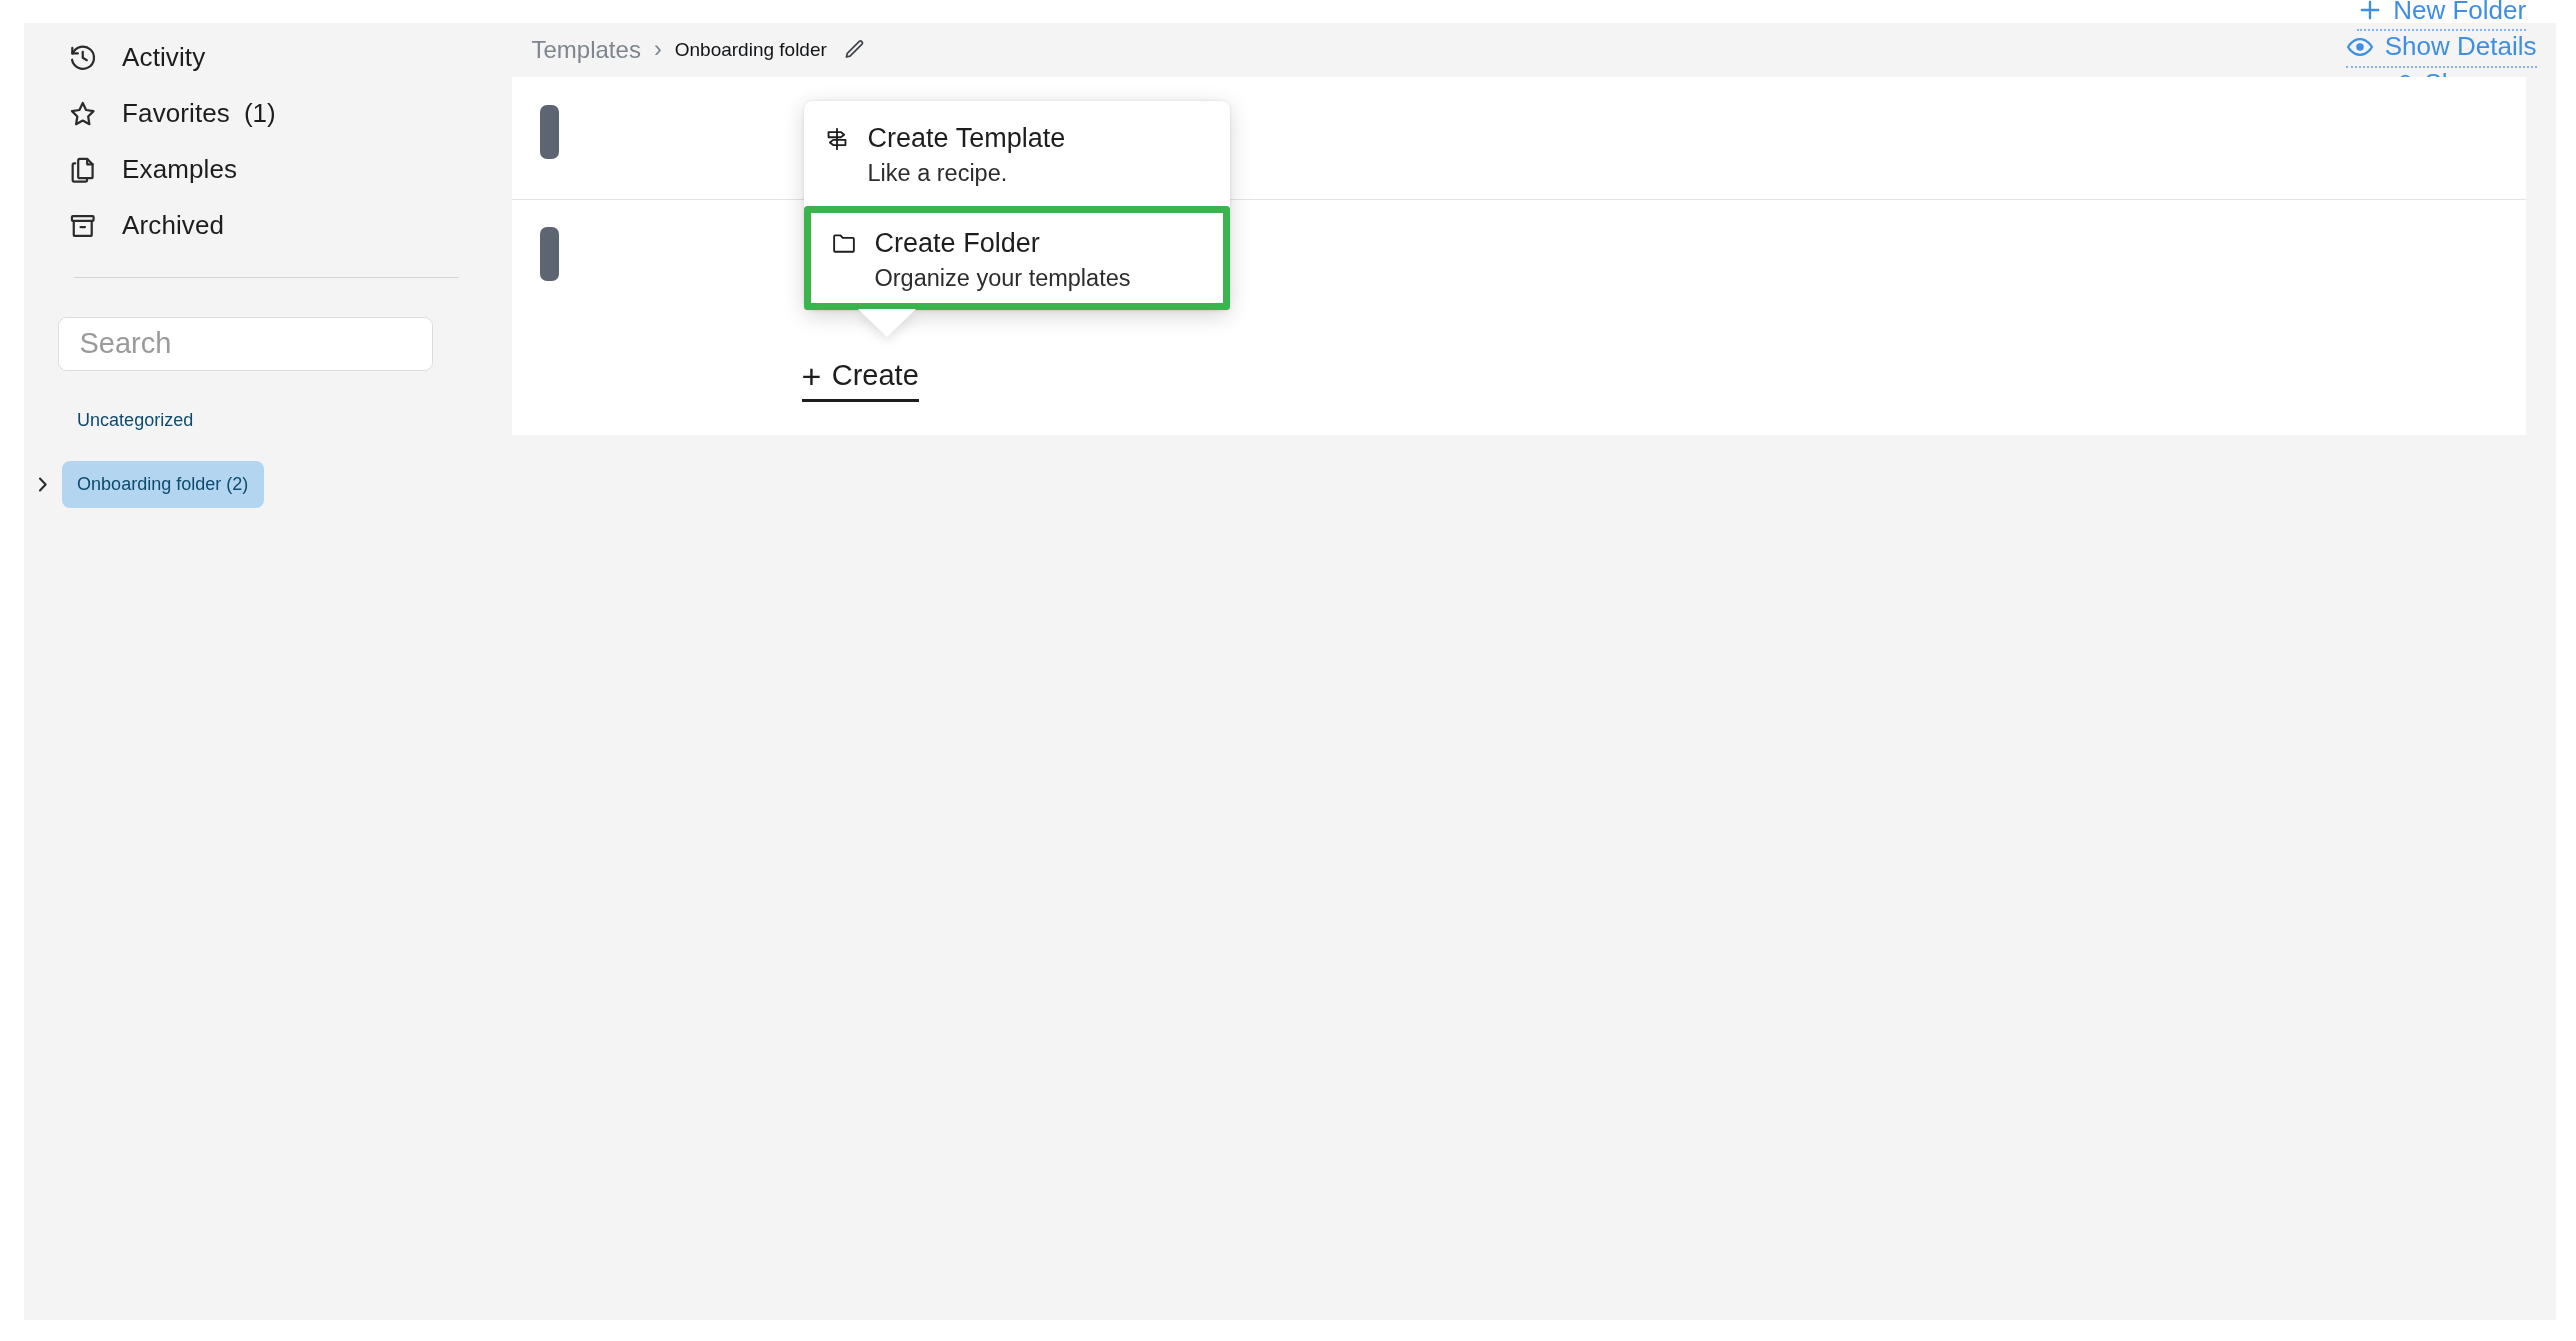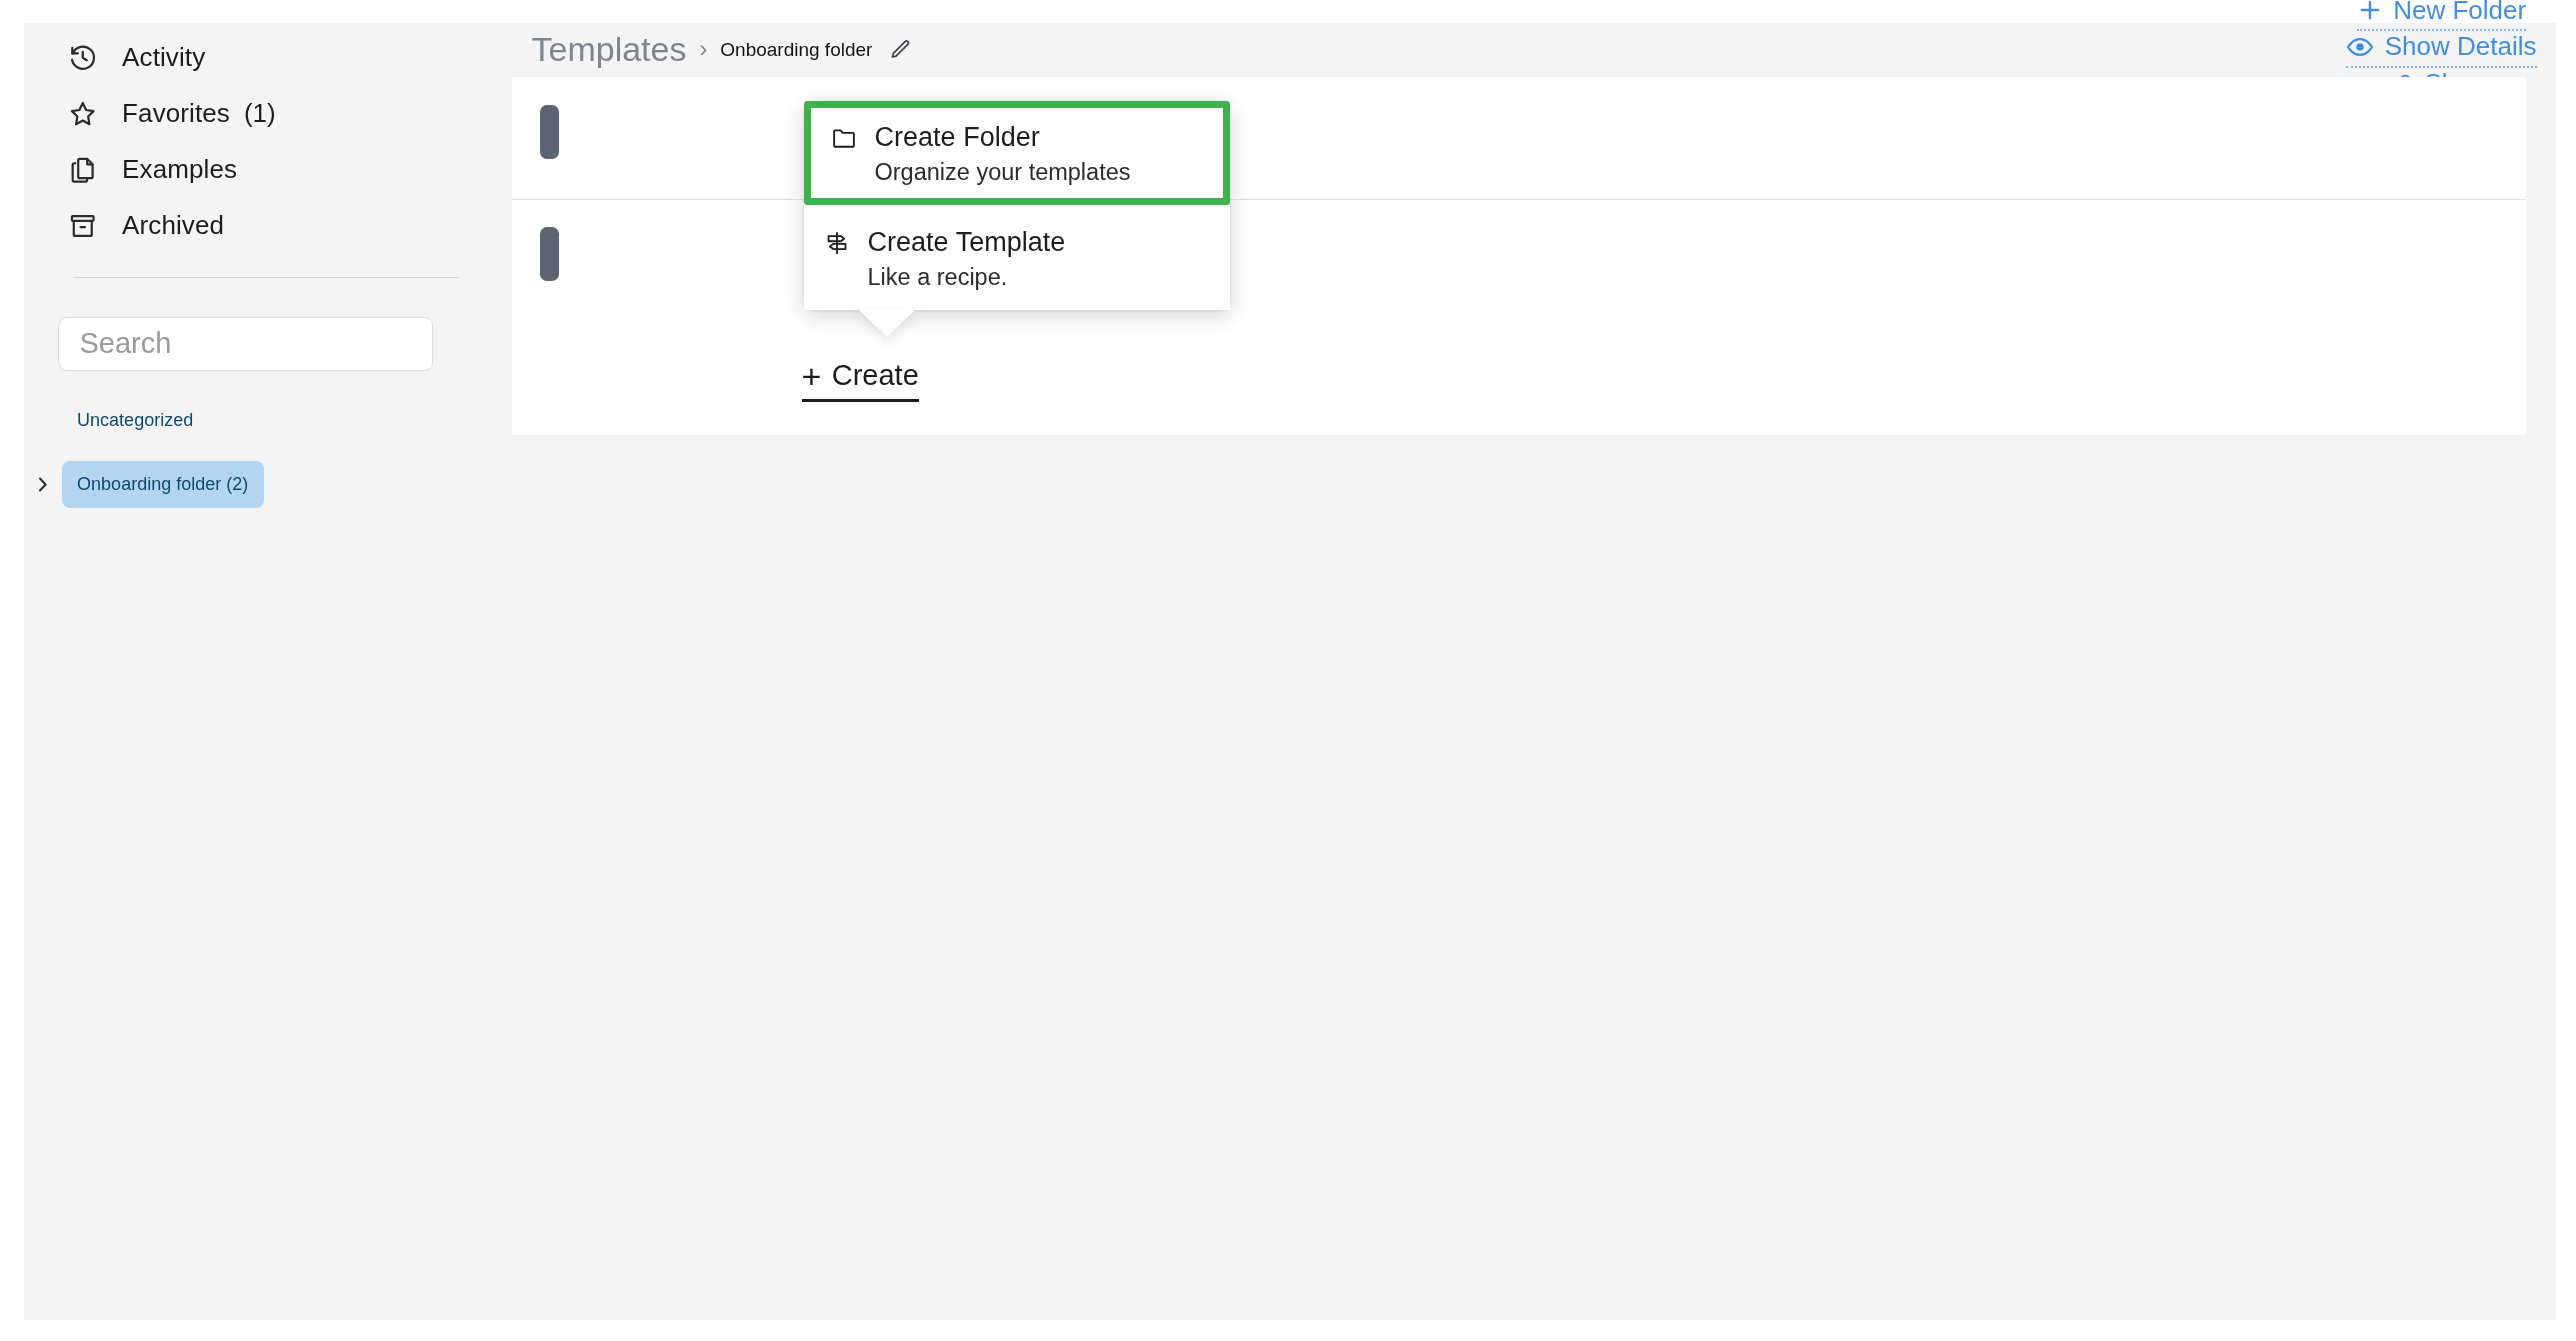--- a/index.html
+++ b/index.html
@@ -126,7 +126,7 @@
     white-space: nowrap;
   }
   .crumb-parent {
-    font-size: 34px;
+    font-size: 24px;
     color: #7e858e;
     cursor: pointer;
   }

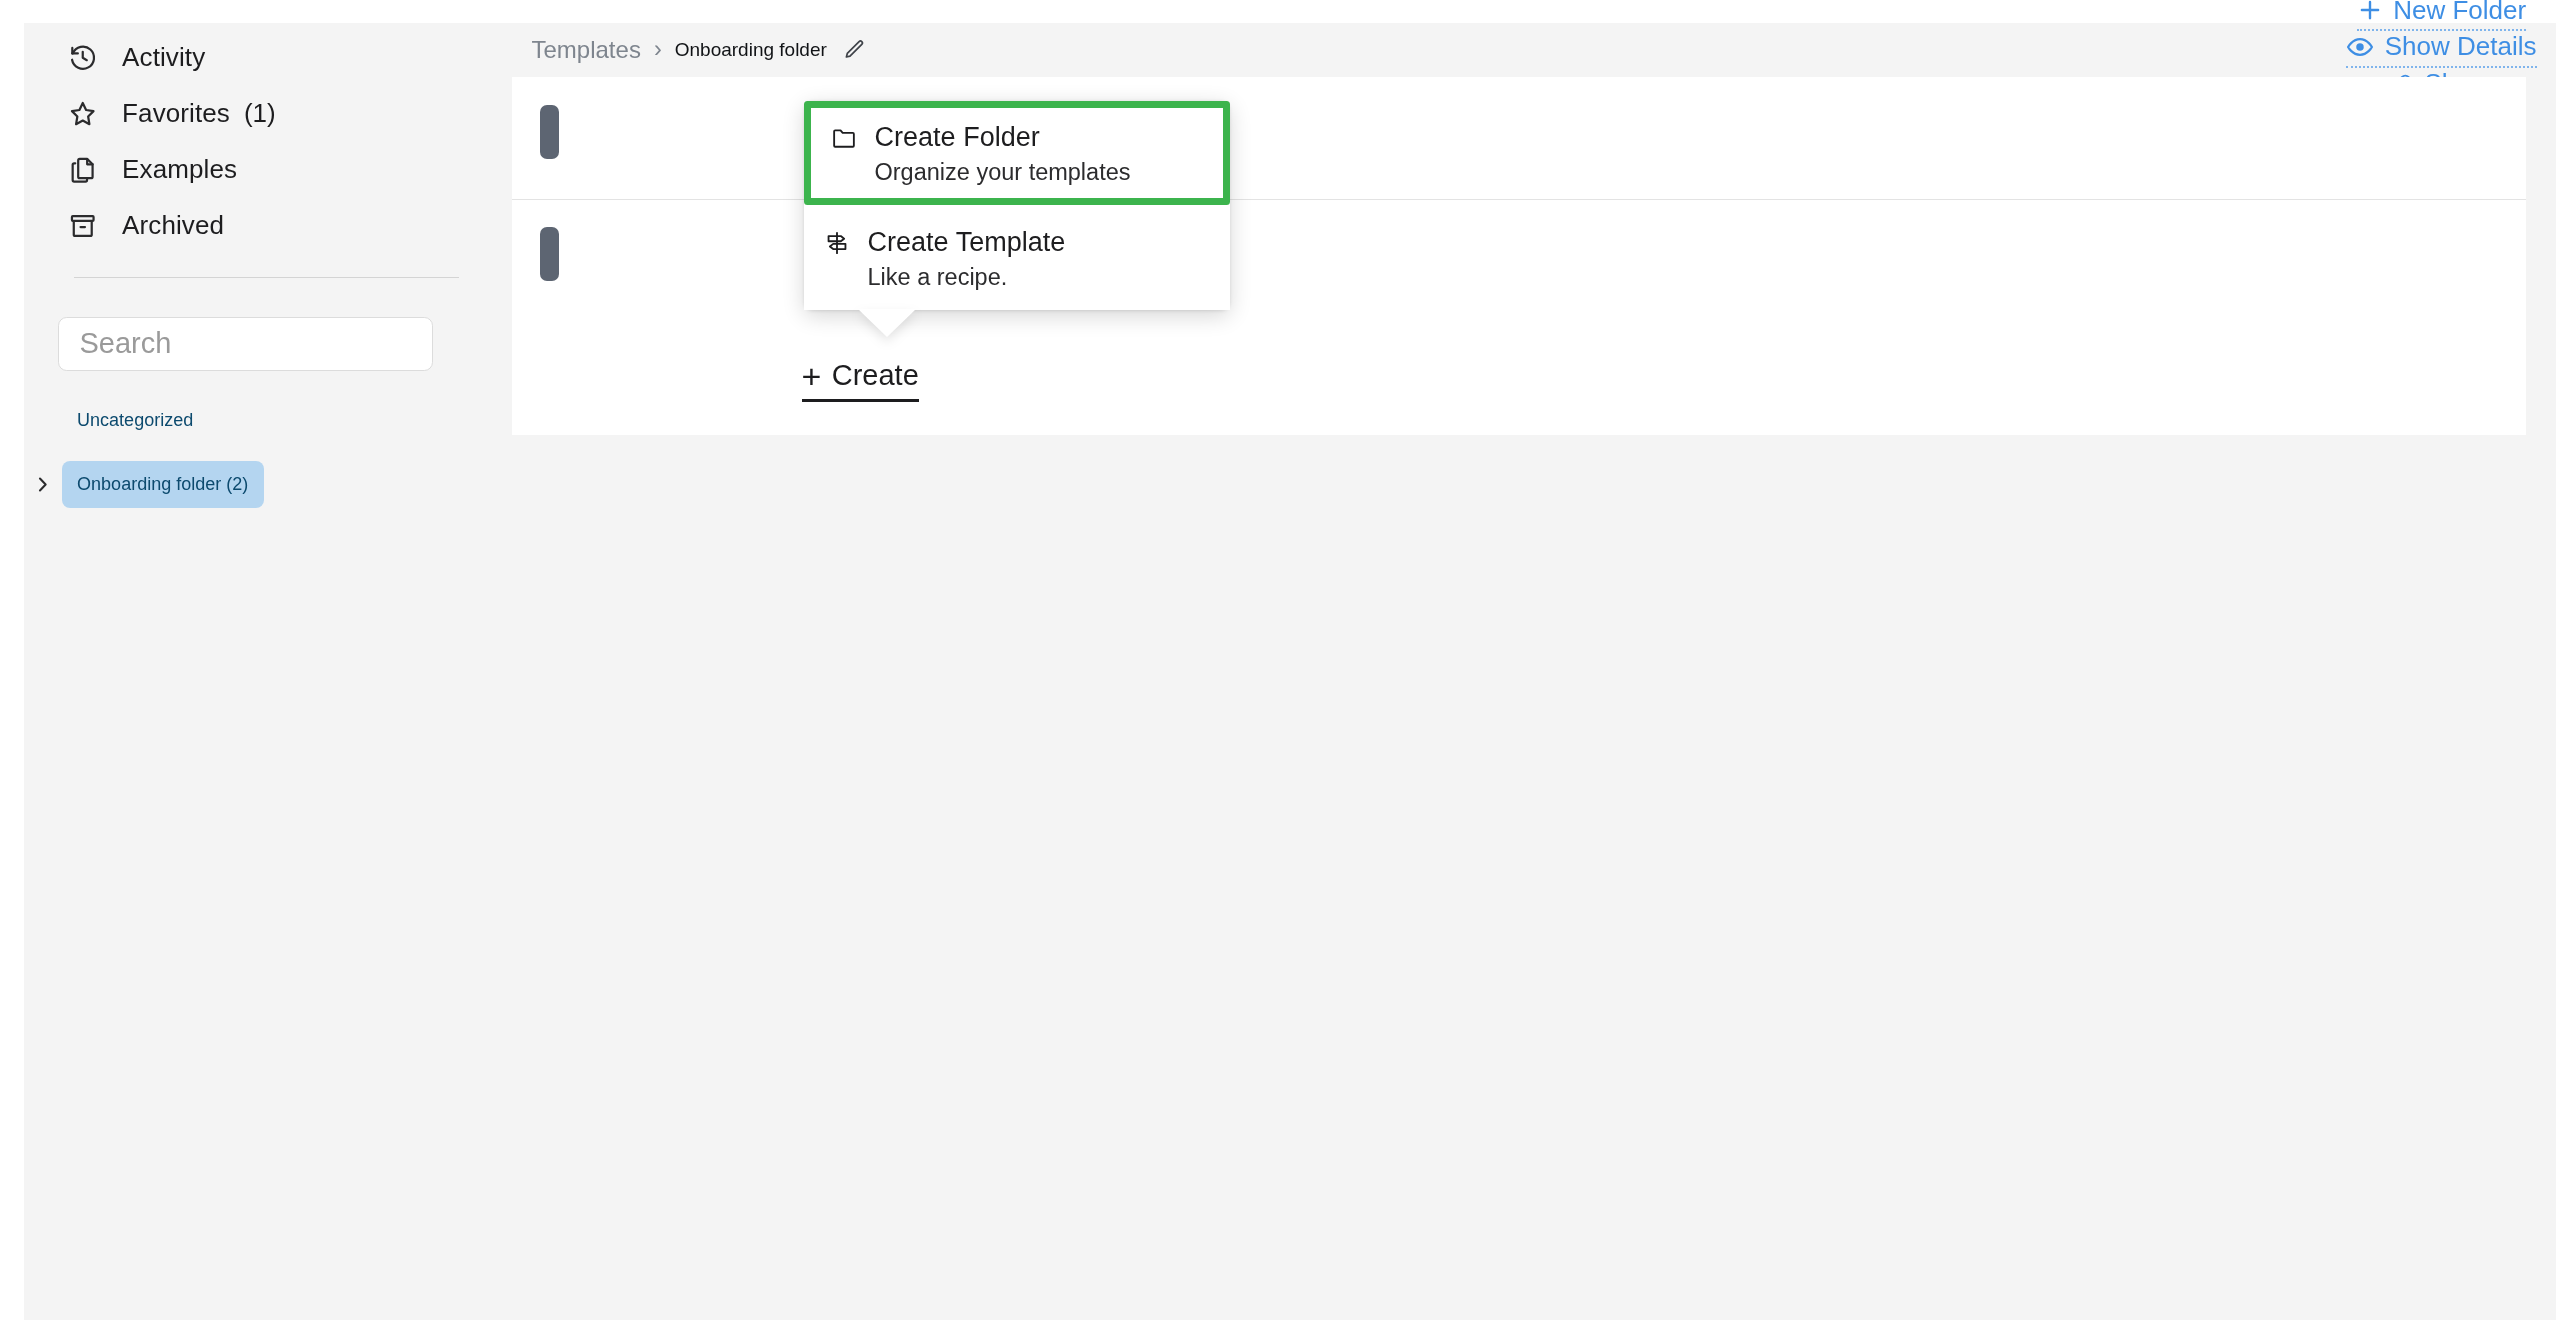--- a/index.html
+++ b/index.html
@@ -430,18 +430,6 @@
     </div>
 
     <div id="popup">
-
-      <div class="popup-item highlighted">
-        <div class="pi-title-row">
-          <span class="pi-icon">
-            <svg viewBox="0 0 24 24" fill="none" stroke="#1d1d1f" stroke-width="1.7" stroke-linecap="round" stroke-linejoin="round">
-              <path d="M2.9 19.2V5.8a0.9 0.9 0 0 1 0.9-0.9h5.0l2.0 2.4h9.4a0.9 0.9 0 0 1 0.9 0.9v11.0a0.9 0.9 0 0 1-0.9 0.9H3.8a0.9 0.9 0 0 1-0.9-0.9z"></path>
-            </svg>
-          </span>
-          <span class="pi-title">Create Folder</span>
-        </div>
-        <div class="pi-sub">Organize your templates</div>
-      </div>
 
       <div class="popup-item first">
         <div class="pi-title-row">
@@ -457,6 +445,18 @@
         <div class="pi-sub">Like a recipe.</div>
       </div>
 
+      <div class="popup-item highlighted">
+        <div class="pi-title-row">
+          <span class="pi-icon">
+            <svg viewBox="0 0 24 24" fill="none" stroke="#1d1d1f" stroke-width="1.7" stroke-linecap="round" stroke-linejoin="round">
+              <path d="M2.9 19.2V5.8a0.9 0.9 0 0 1 0.9-0.9h5.0l2.0 2.4h9.4a0.9 0.9 0 0 1 0.9 0.9v11.0a0.9 0.9 0 0 1-0.9 0.9H3.8a0.9 0.9 0 0 1-0.9-0.9z"></path>
+            </svg>
+          </span>
+          <span class="pi-title">Create Folder</span>
+        </div>
+        <div class="pi-sub">Organize your templates</div>
+      </div>
+
       <div id="popup-arrow"></div>
     </div>
 

